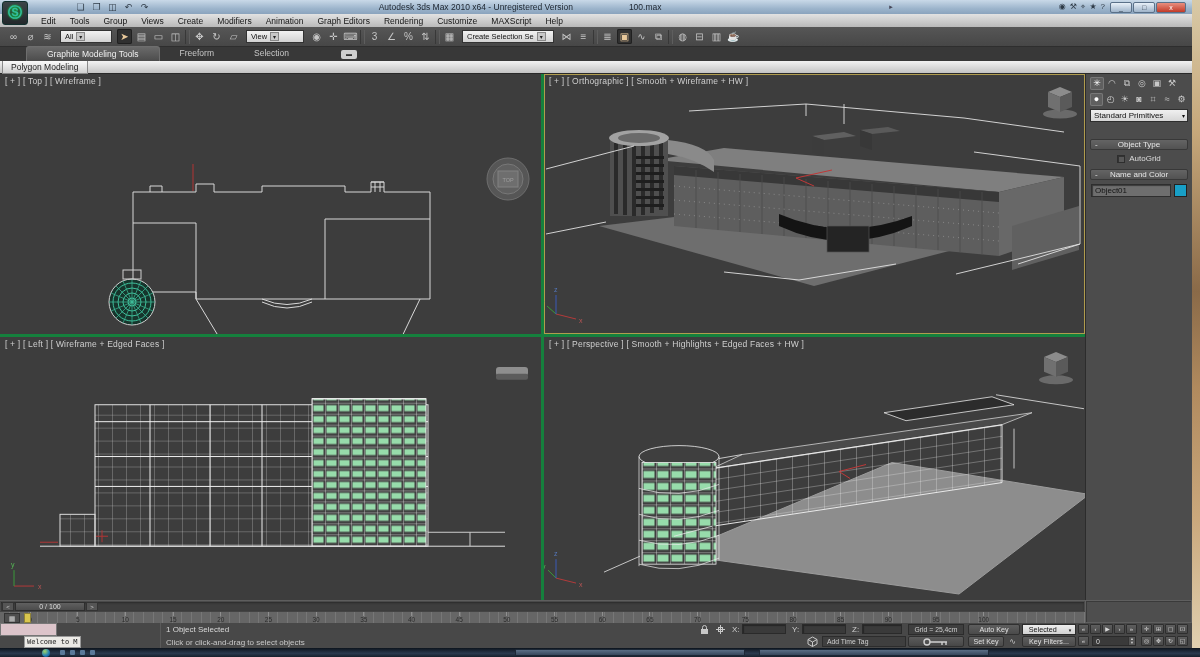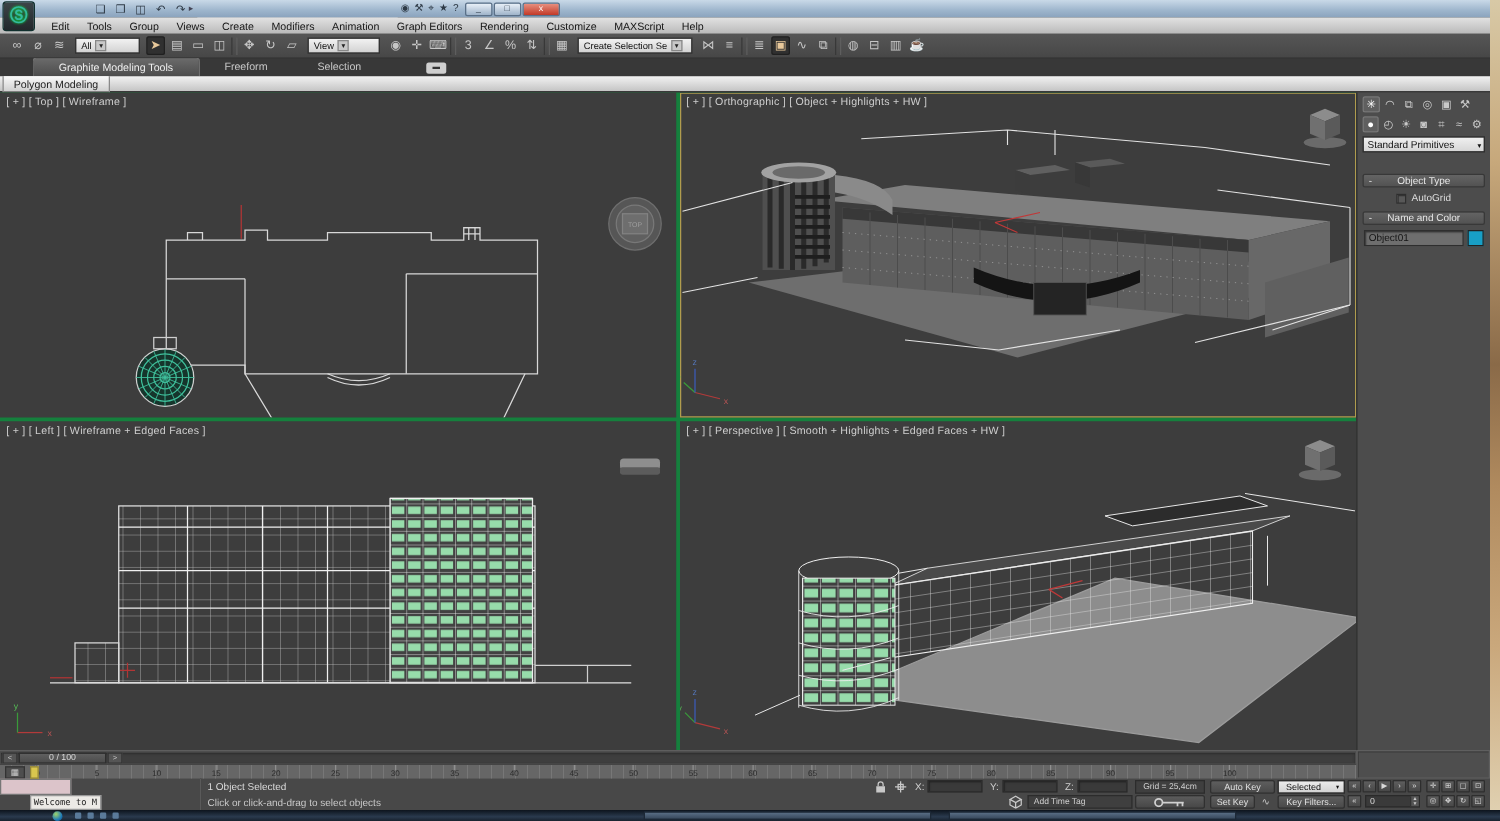--- a/index.html
+++ b/index.html
@@ -204,6 +204,10 @@
           <span class="qi">↶</span>
           <span class="qi">↷</span>
         </div>
+      <div class="title-wrap">
+        <span class="t-main">Autodesk 3ds Max 2010 x64  - Unregistered Version</span>
+        <span class="t-file">100.max</span>
+      </div>
       <div class="infocenter">
         <span class="ic-arrow">▸</span>
         <input class="ic-input" placeholder="Type a keyword or phrase" style="">

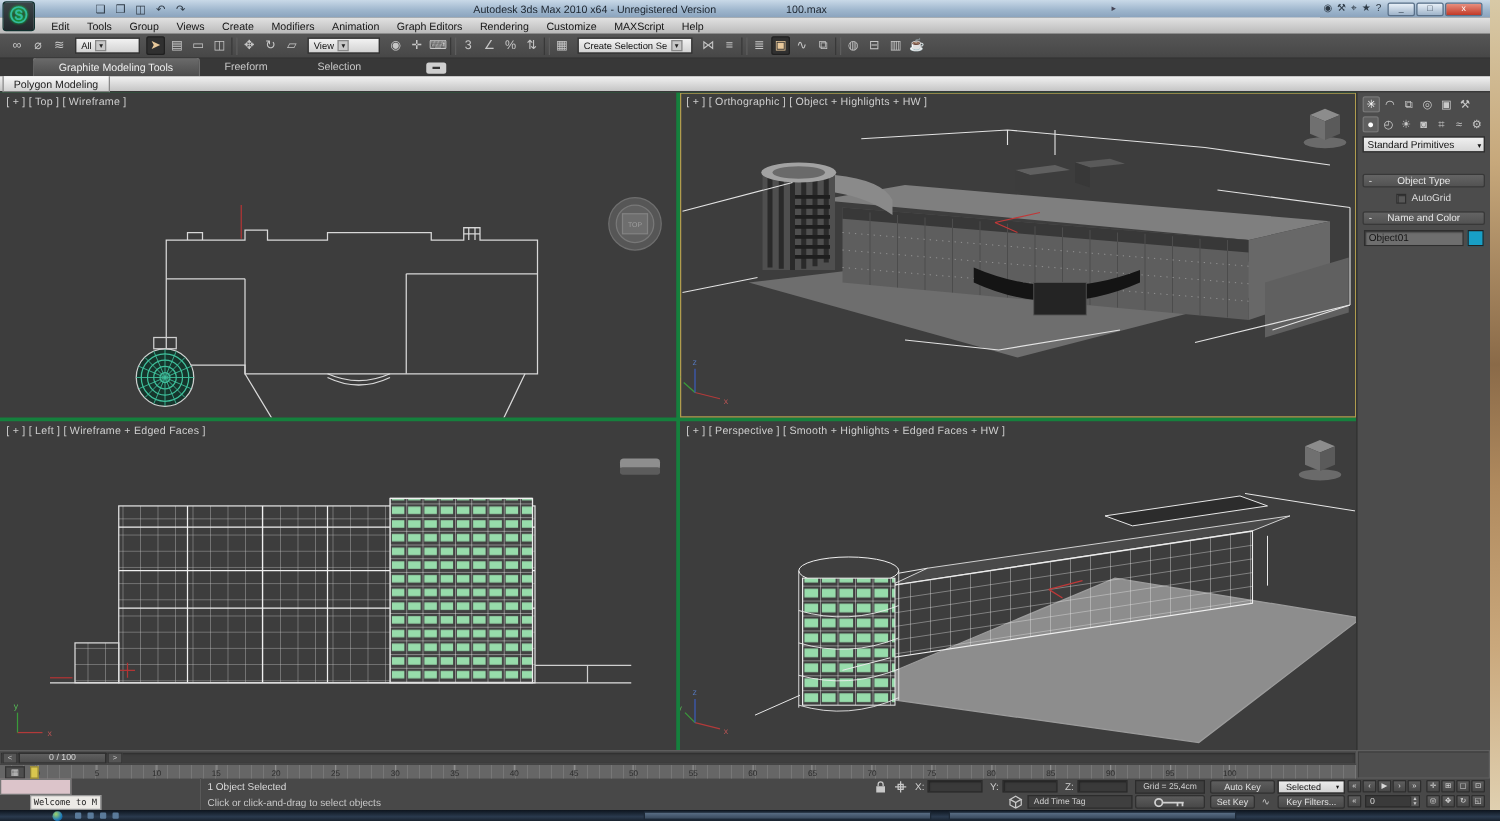--- a/index.html
+++ b/index.html
@@ -360,7 +360,7 @@
       </div>
 
       <div class="vp vp-ortho">
-        <span class="vp-label">[ + ] [ Orthographic ] [ Object + Highlights + HW ]</span>
+        <span class="vp-label">[ + ] [ Orthographic ] [ Smooth + Wireframe + HW ]</span>
         <svg viewBox="0 0 541 260" preserveAspectRatio="none">
           <polygon points="55,152 340,118 525,146 270,212" fill="#6e6e6e"></polygon>
           <polygon points="112,86 180,74 520,103 455,118" fill="#7f7f7f"></polygon>

